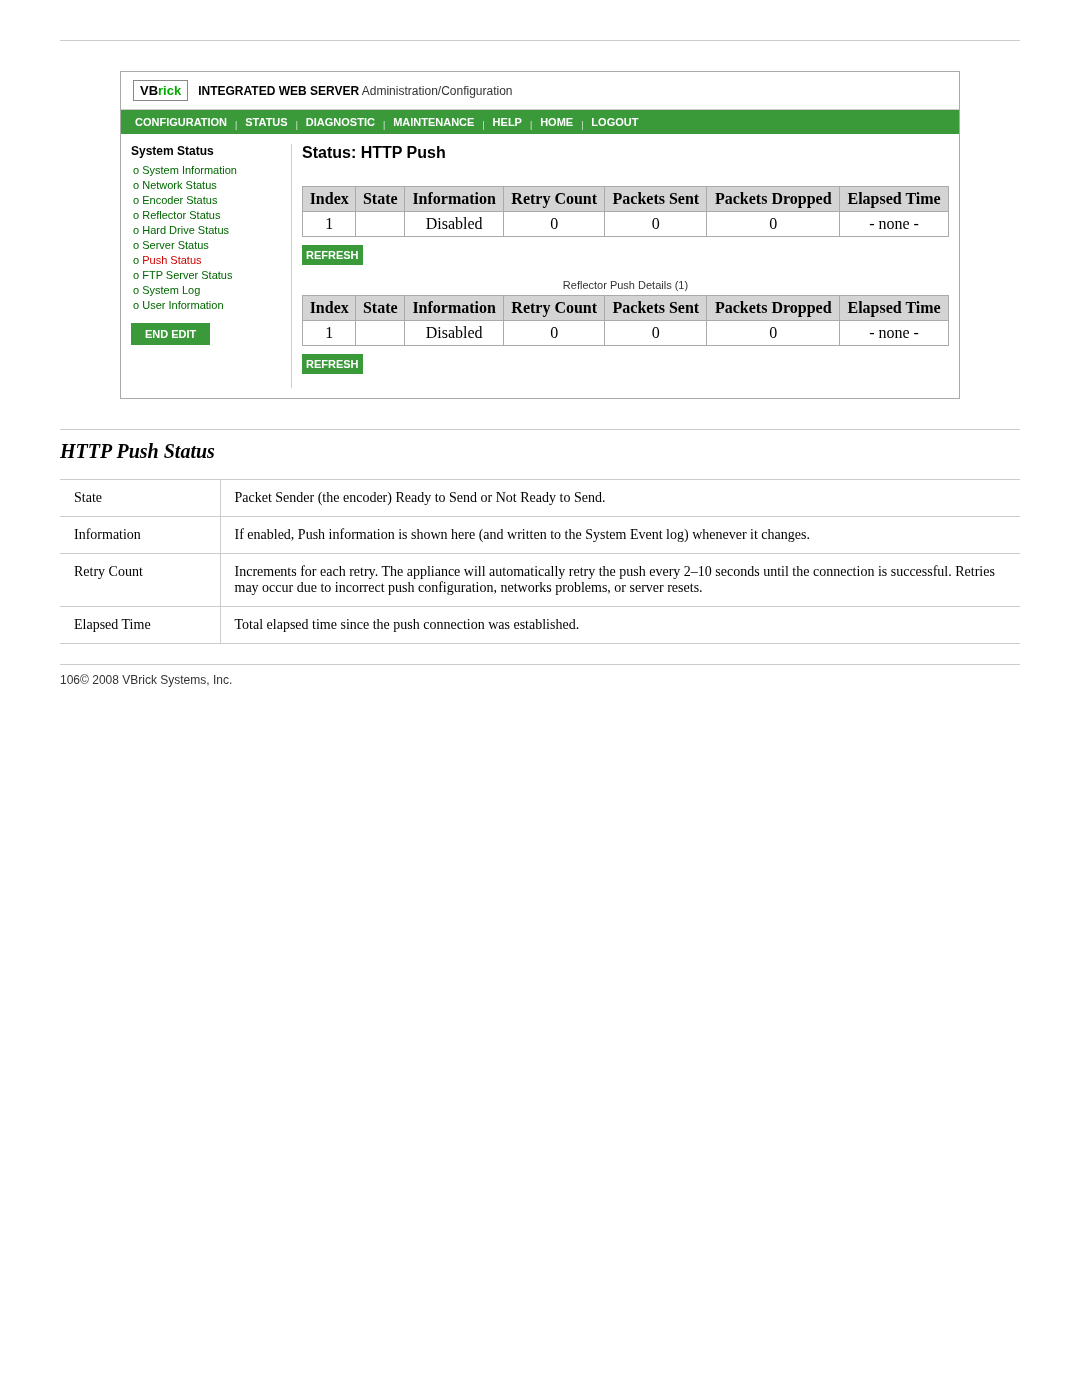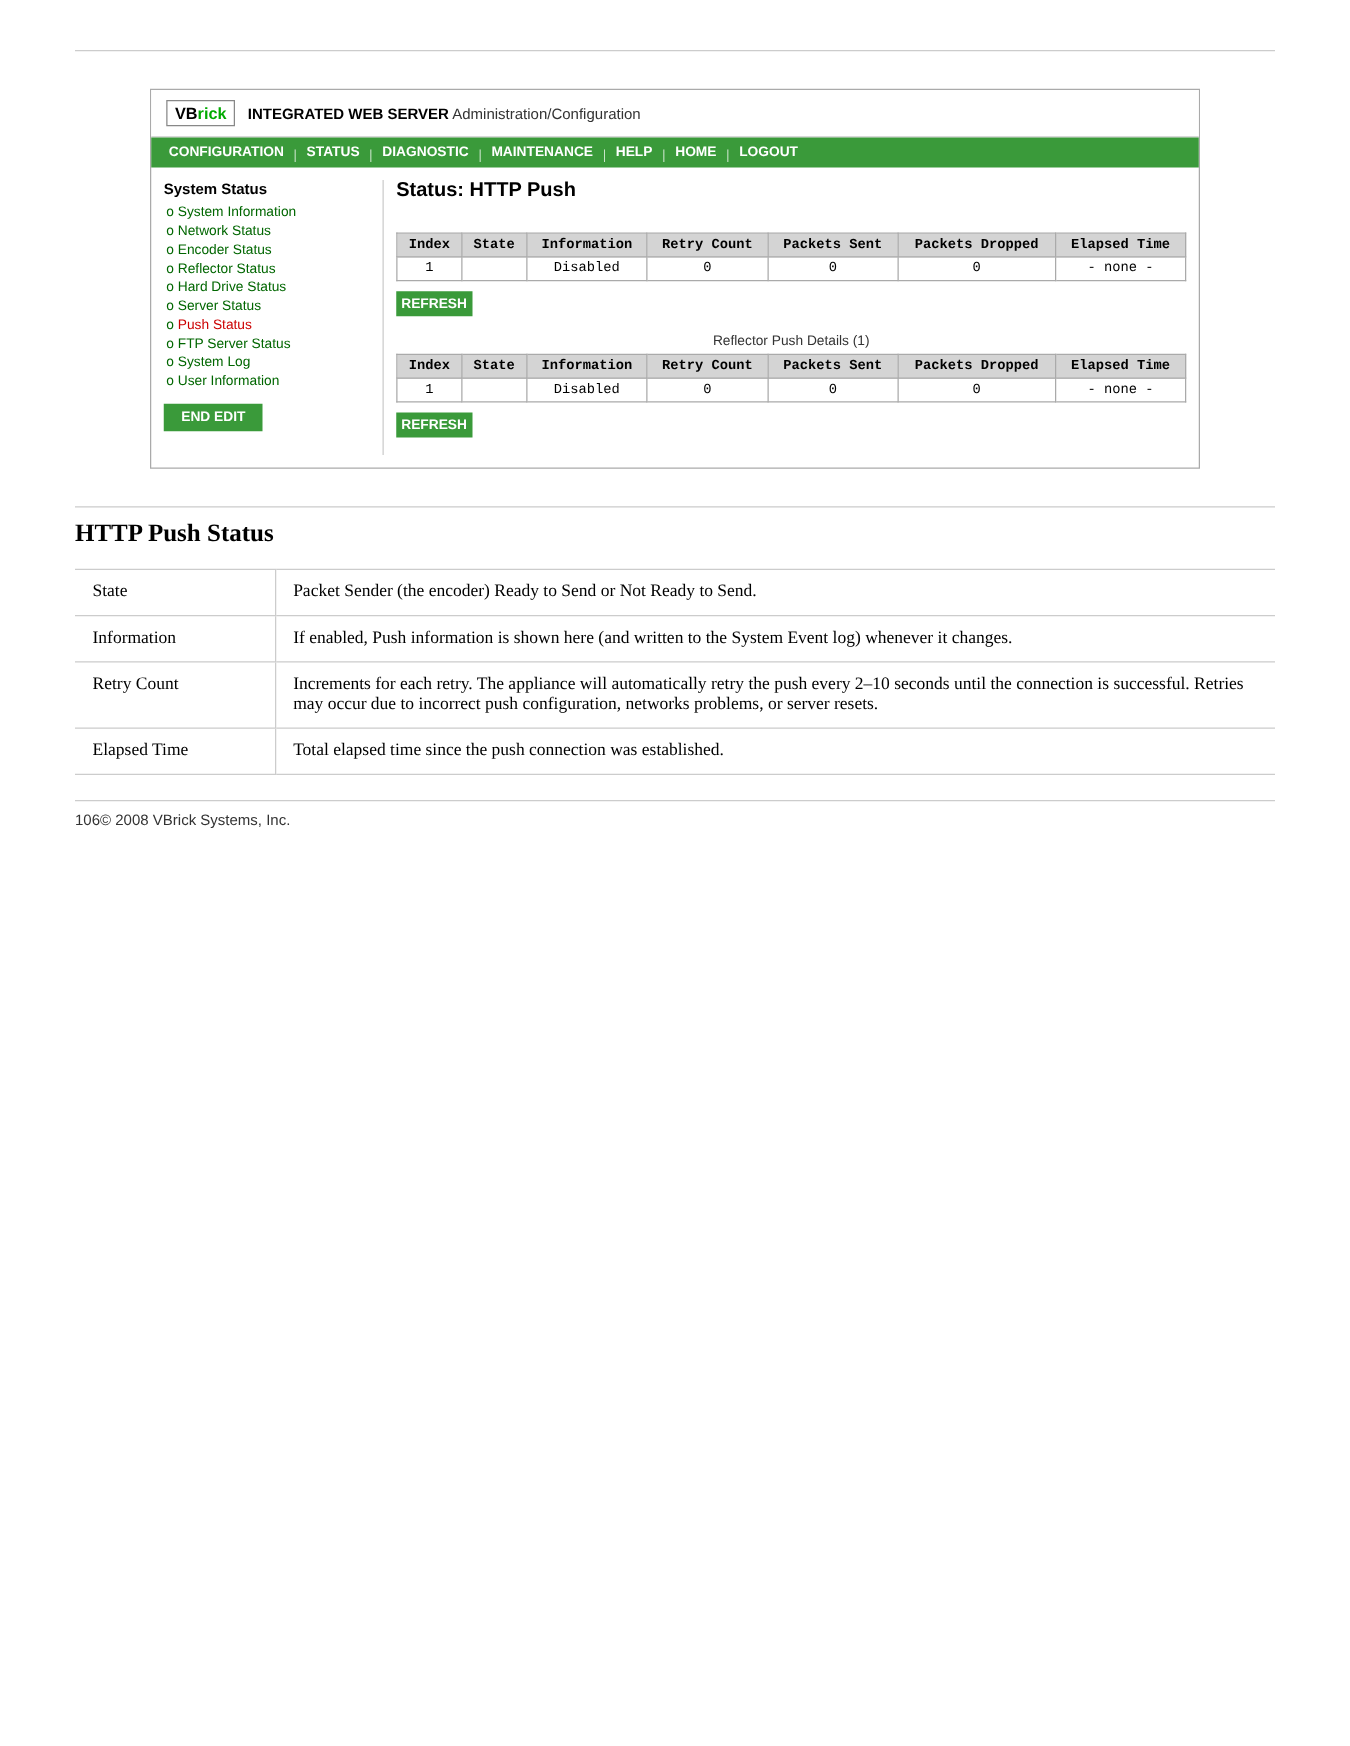--- a/index.html
+++ b/index.html
@@ -92,7 +92,7 @@
     .main-content {
       display: flex;
       padding: 10px;
-      gap: 15px;
+      gap: 0;
     }
 
     

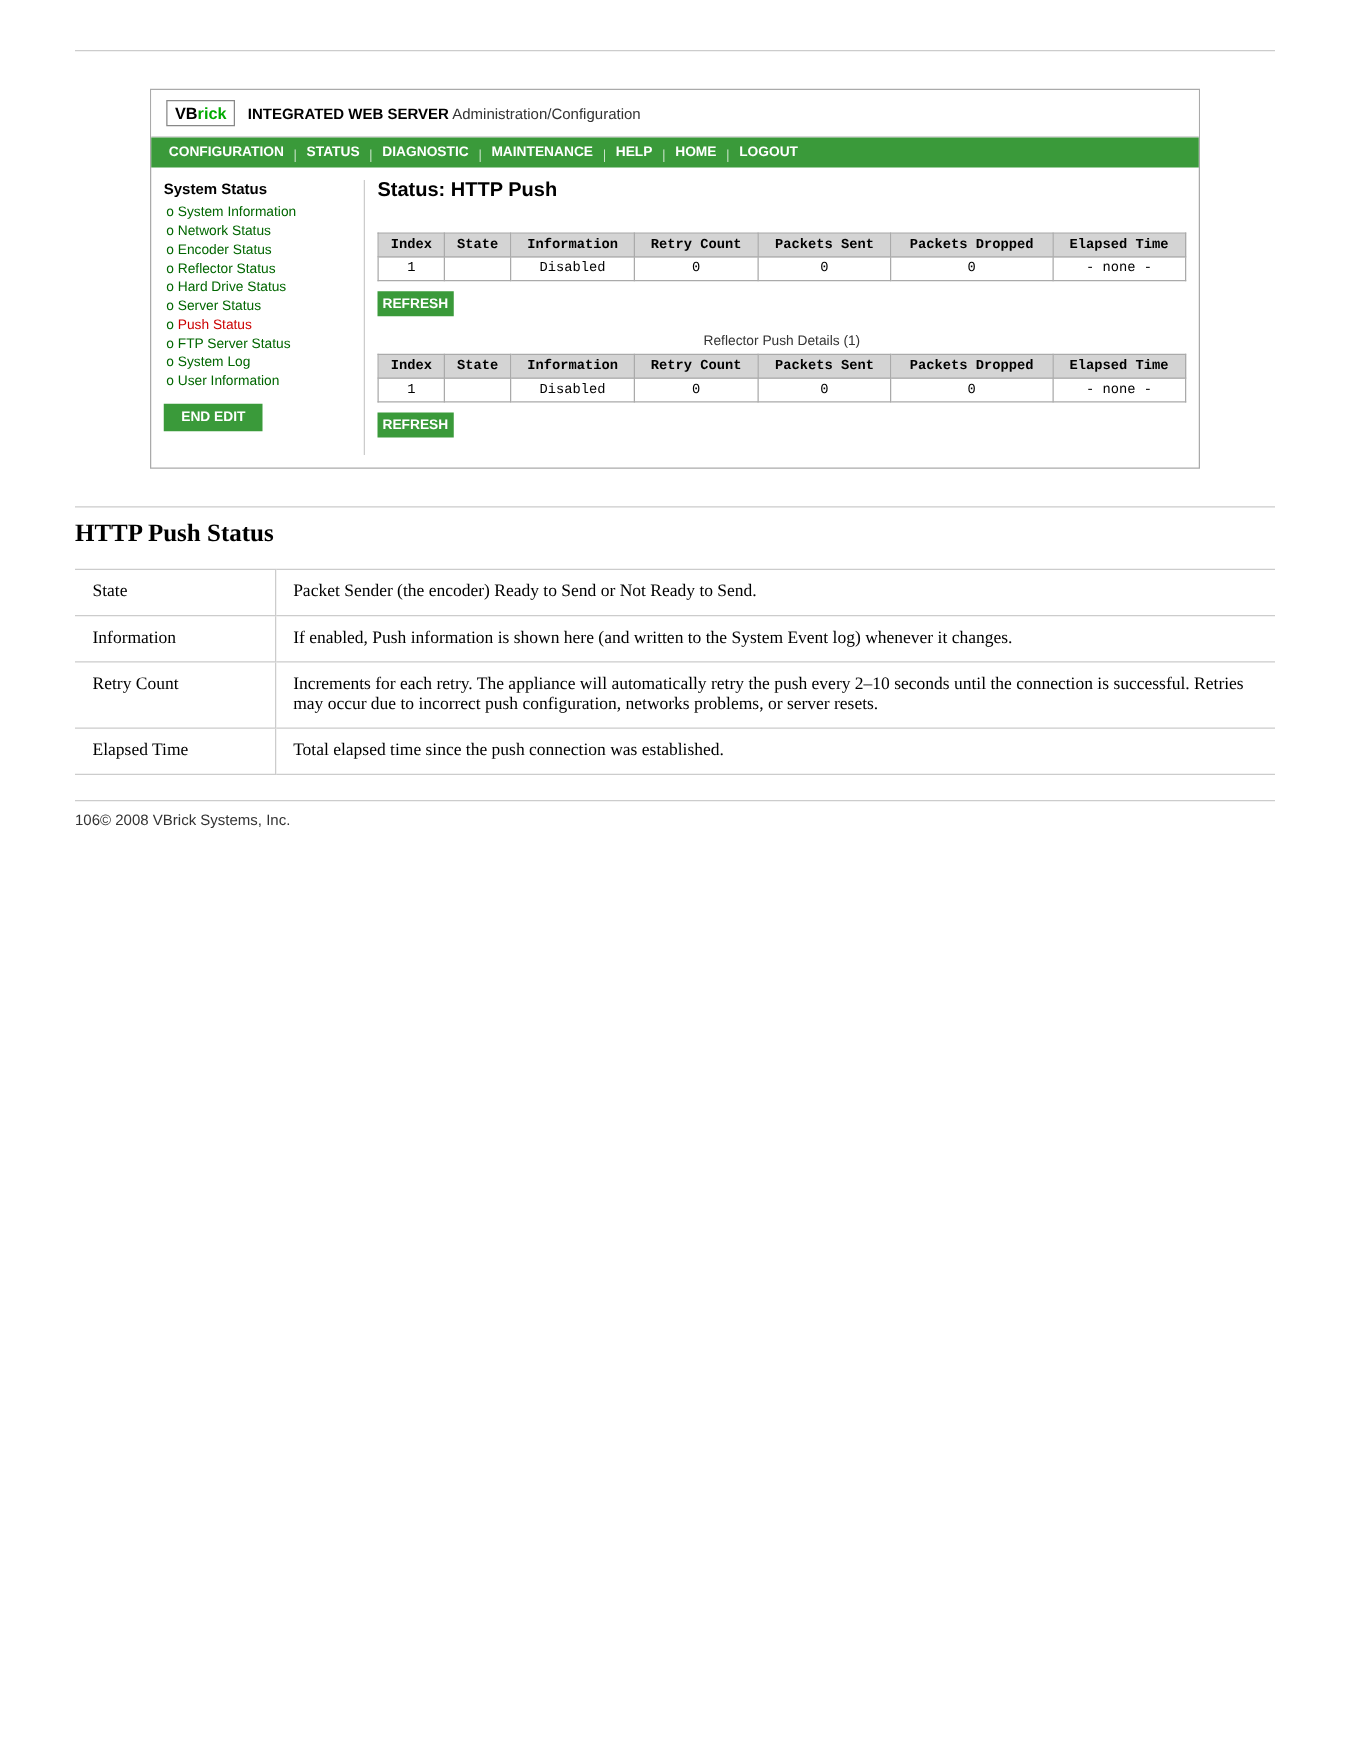--- a/index.html
+++ b/index.html
@@ -173,8 +173,8 @@
     .push-table {
       width: 100%;
       border-collapse: collapse;
-      font-family: Liberation Mono, monospace;
-      font-size: 11px;
+      font-family: Liberation Serif, serif;
+      font-size: 16px;
     }
 
     .push-table th {

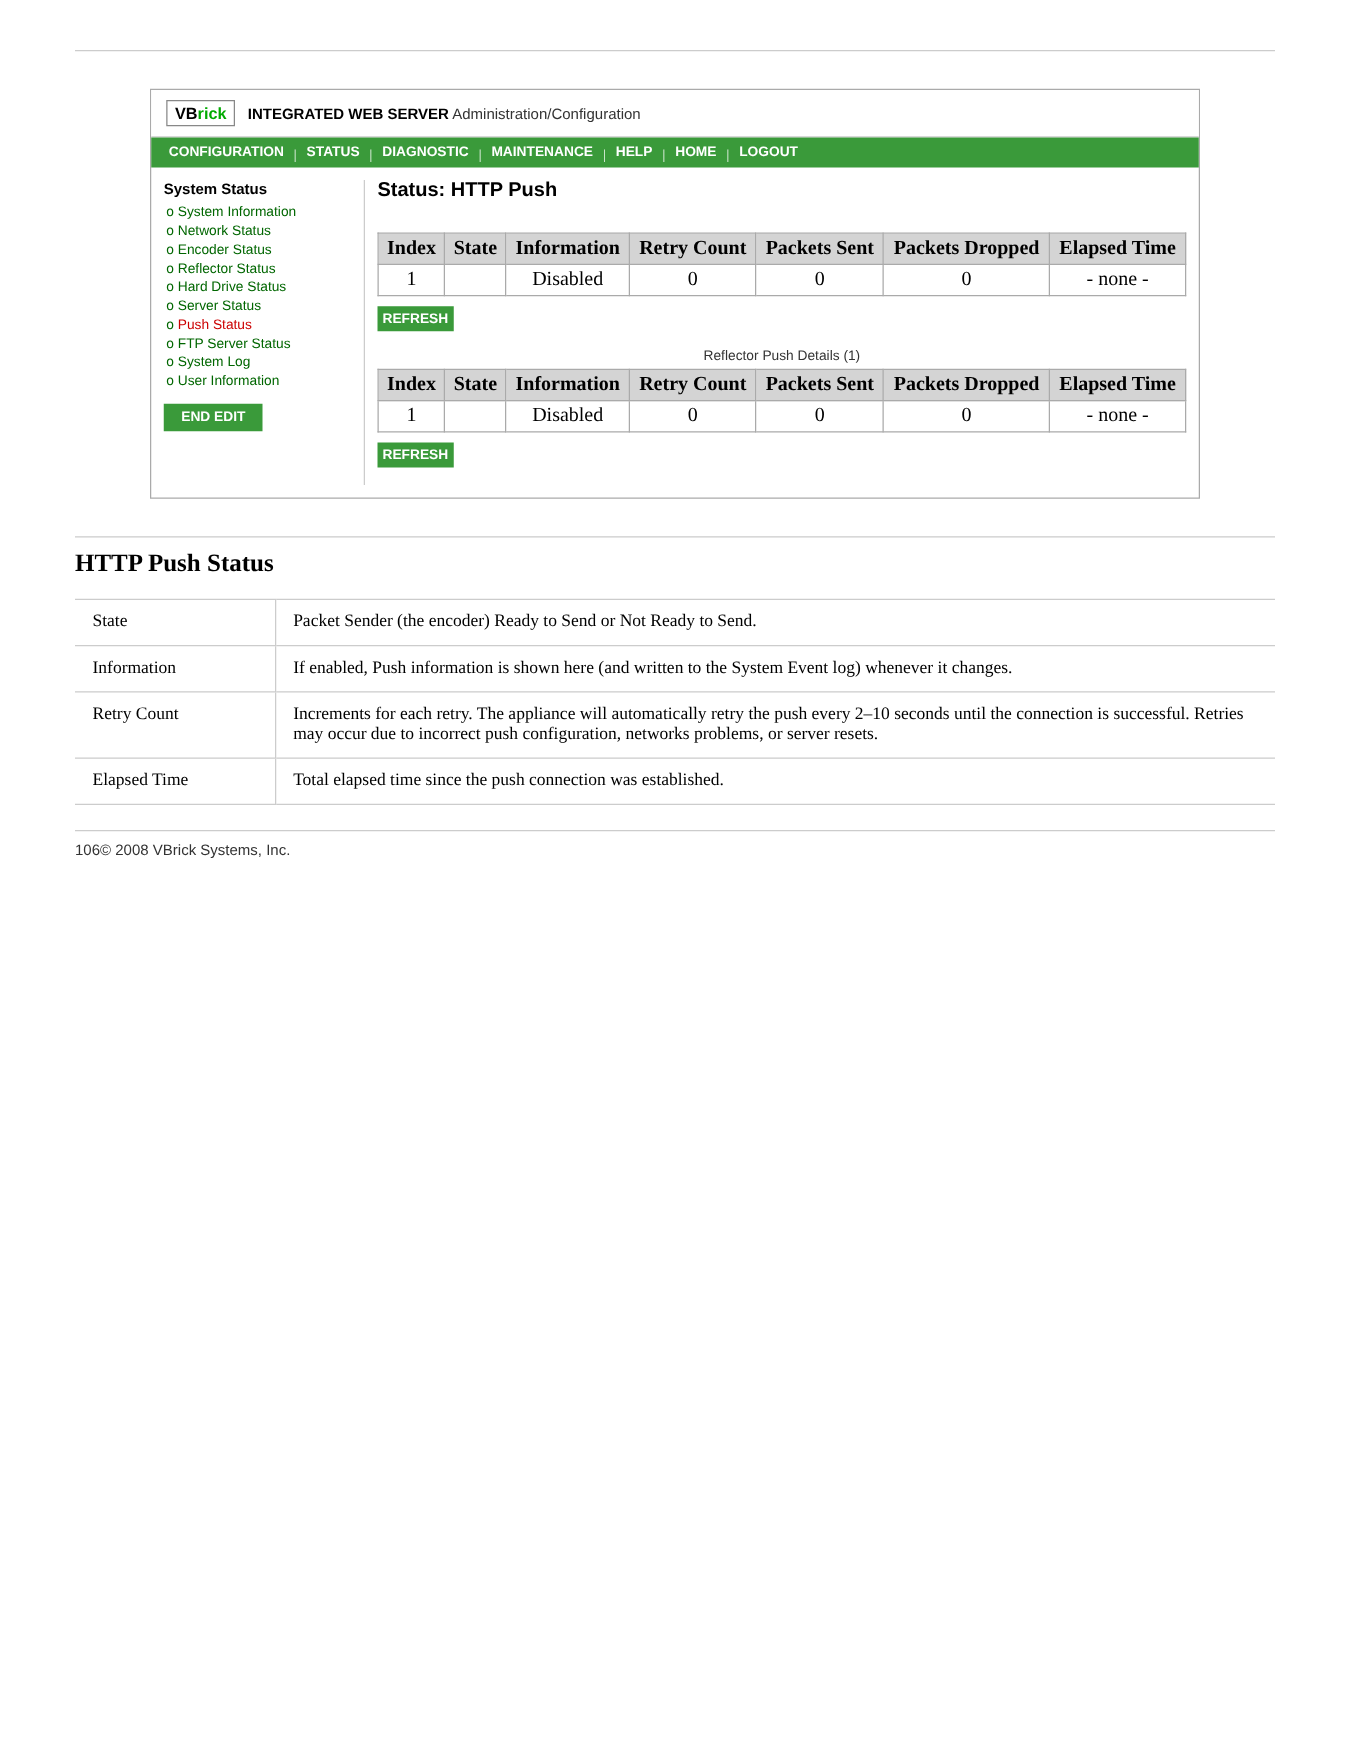--- a/index.html
+++ b/index.html
@@ -217,6 +217,7 @@
       font-family: Georgia, serif;
       font-size: 20px;
       font-weight: bold;
+      font-style: italic;
       margin-bottom: 16px;
       color: #000;
     }

